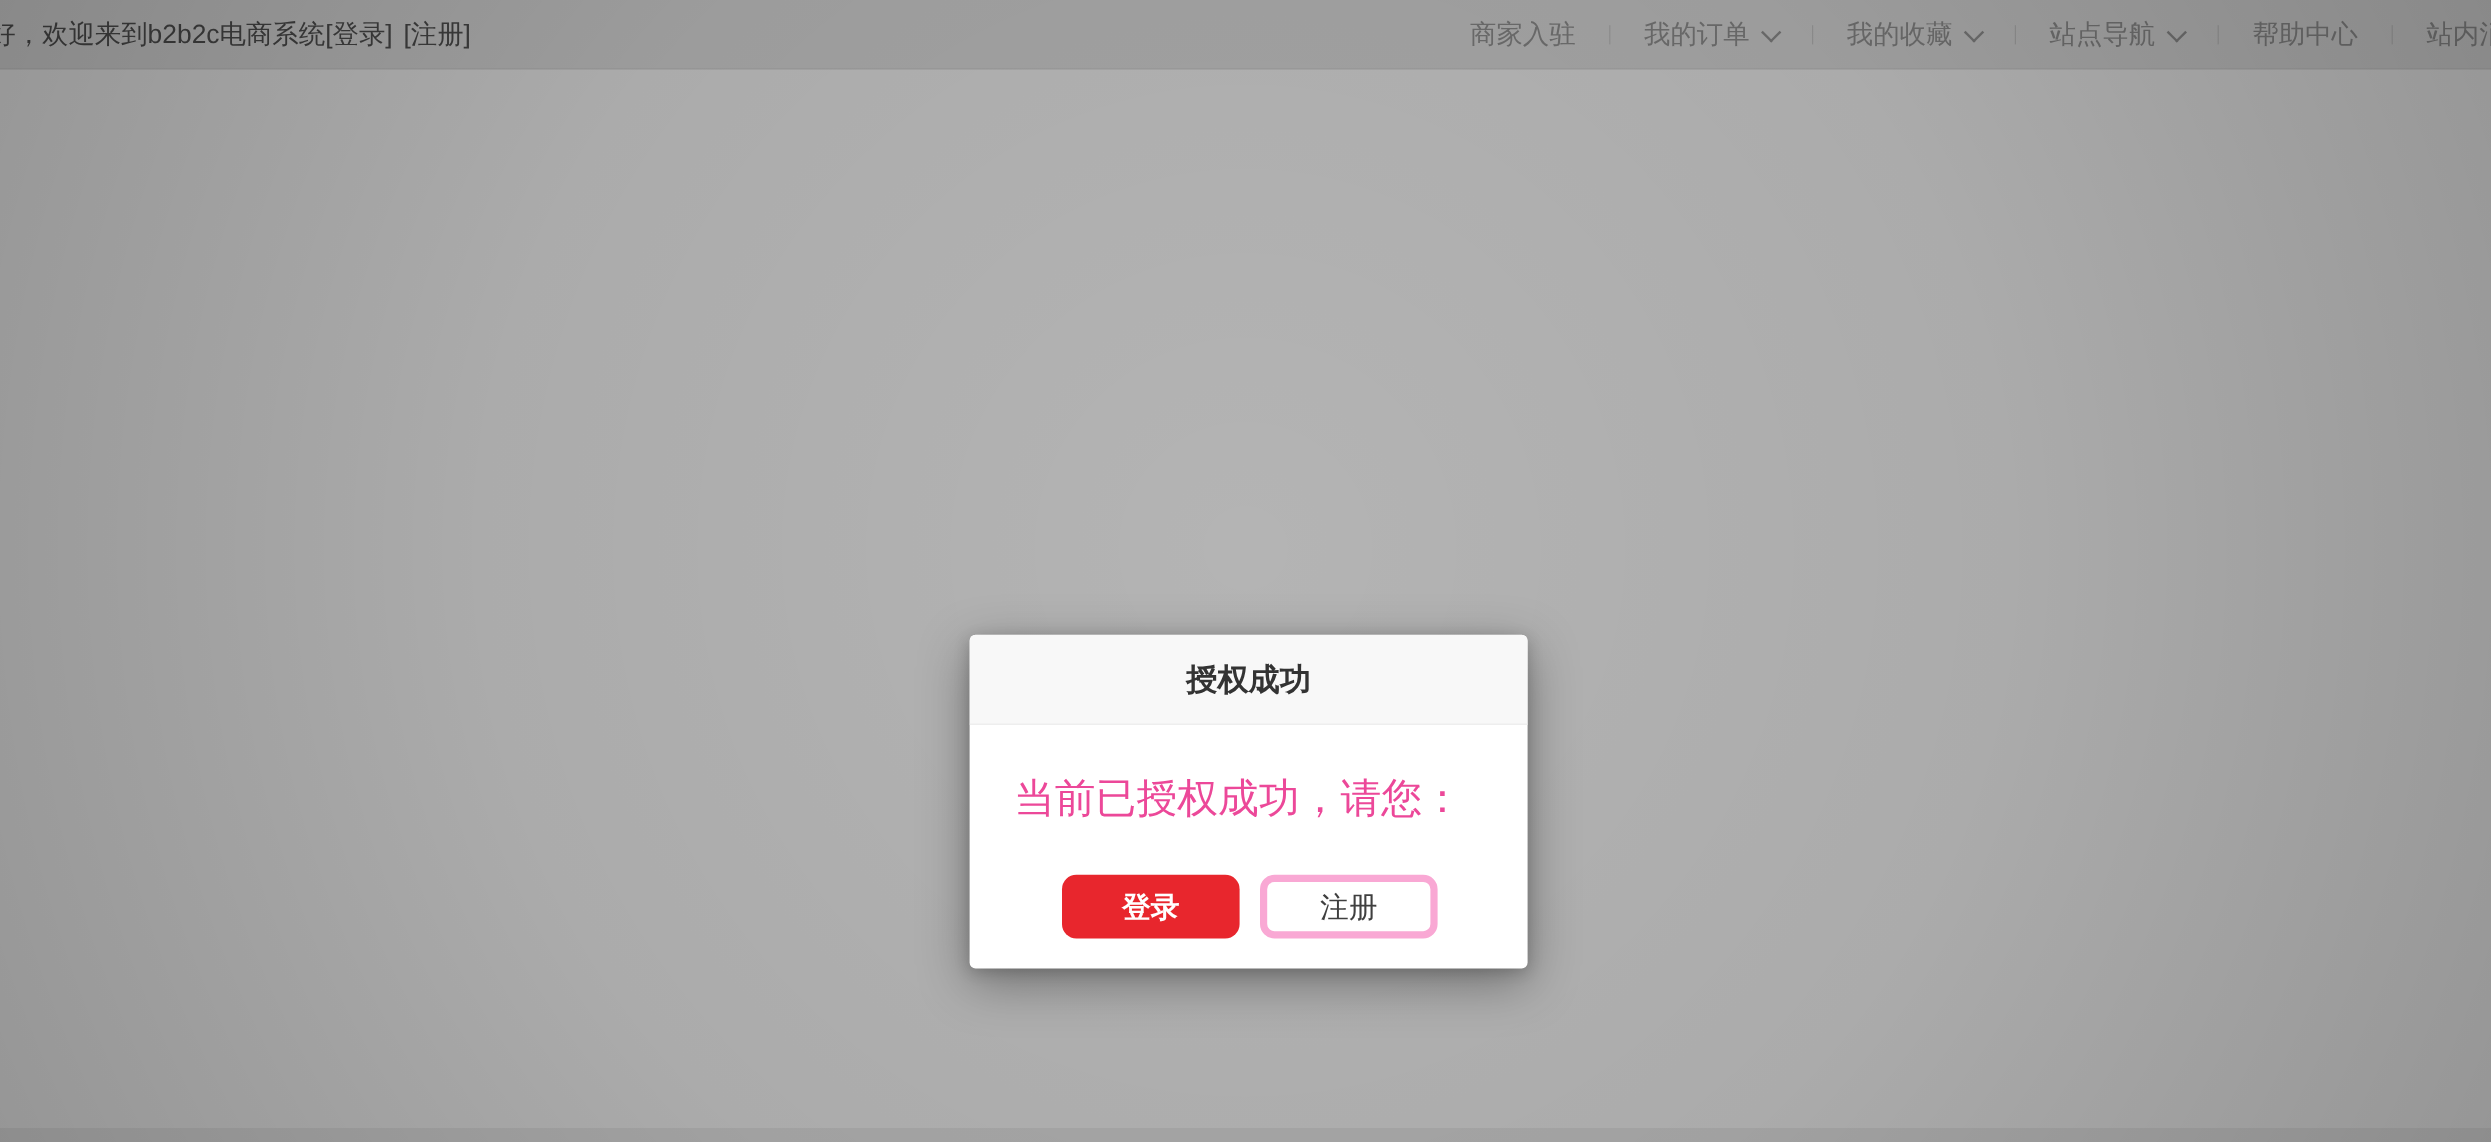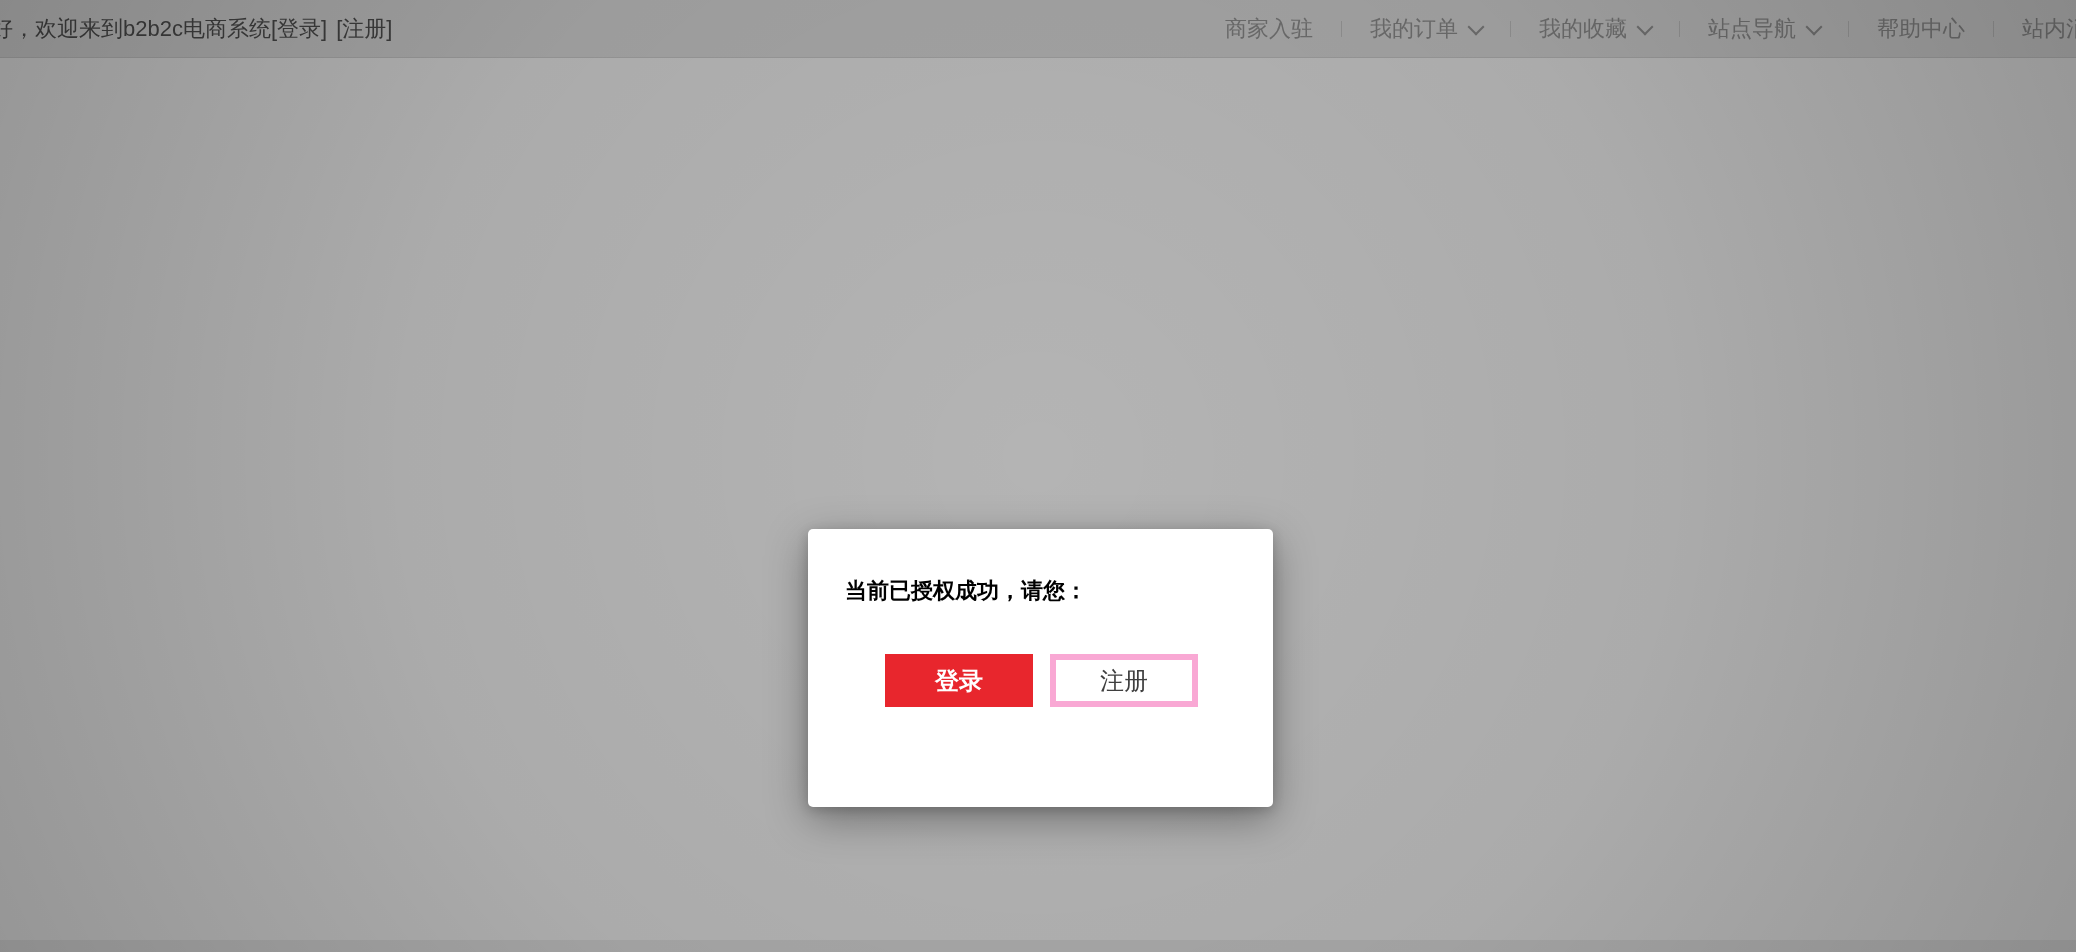--- a/index.html
+++ b/index.html
@@ -212,6 +212,9 @@
   <div class="overlay"></div>
 
   <div class="modal">
+    <div class="modal-header" style="background: rgb(248, 248, 248);">
+      <span class="modal-title">授权成功</span>
+    </div>
     <div class="modal-body">
       <p class="modal-msg">当前已授权成功，请您：</p>
       <div class="btn-row">

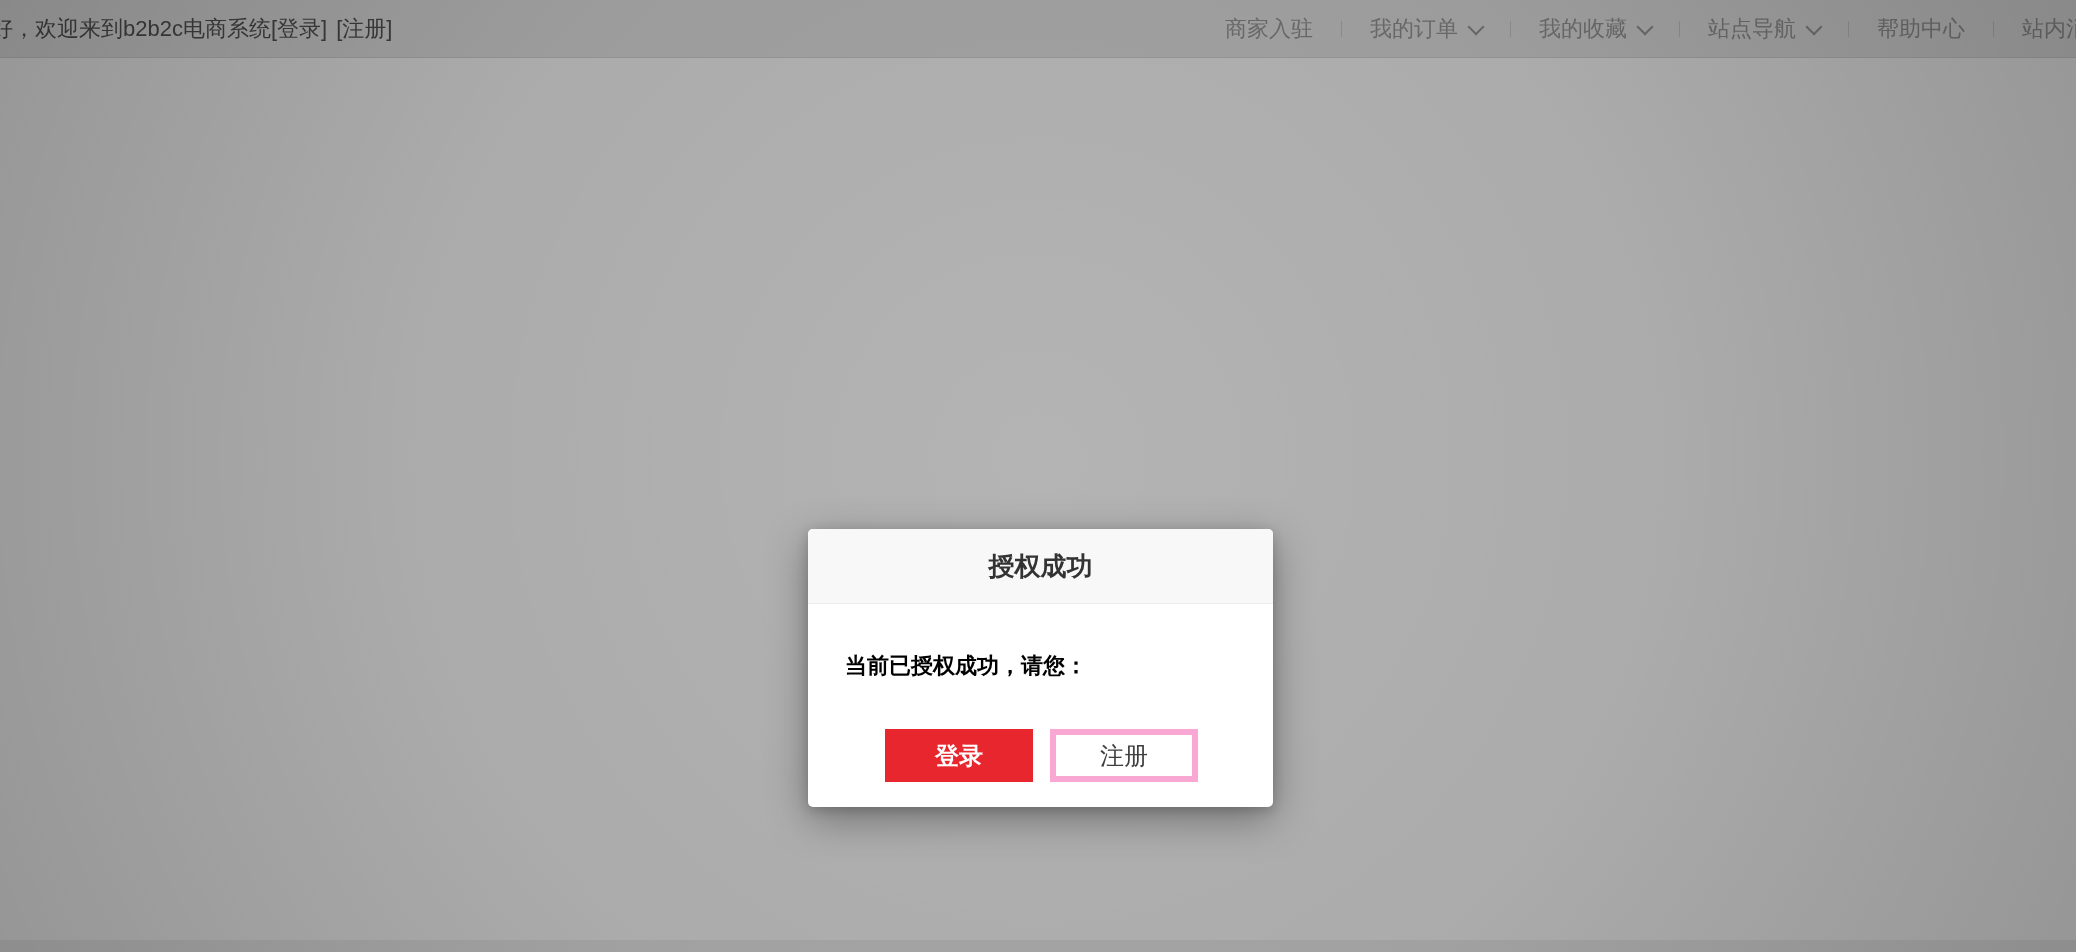--- a/index.html
+++ b/index.html
@@ -130,10 +130,9 @@
   }
   .modal-msg {
     margin: 0;
-    font-size: 22px;
+    font-size: 34px;
     line-height: 34px;
-    color: #000000;
-    font-weight: bold;
+    color: #ec4899;
   }
   .btn-row {
     margin-top: 46px;

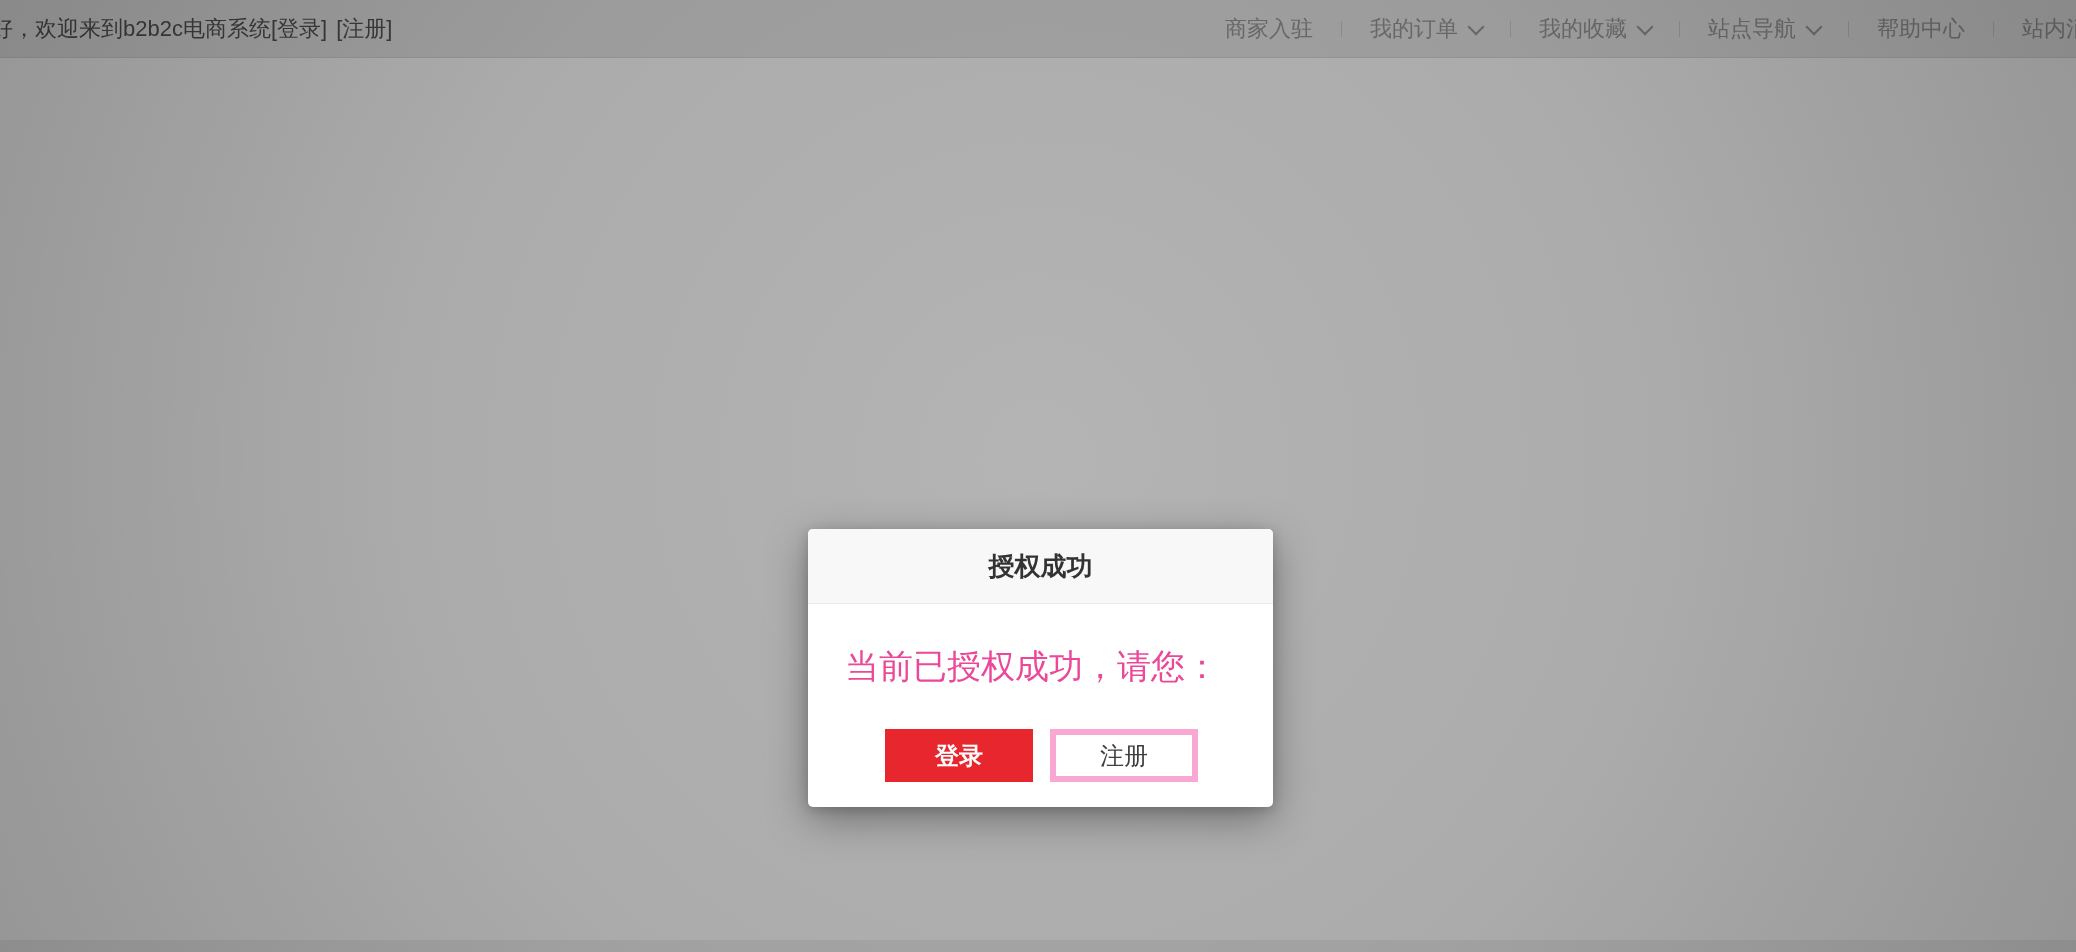--- a/index.html
+++ b/index.html
@@ -145,7 +145,7 @@
     height: 53px;
     font-family: "Liberation Sans", "DejaVu Sans", sans-serif;
     font-size: 24px;
-    border-radius: 0;
+    border-radius: 12px;
     cursor: pointer;
     display: flex;
     align-items: center;

